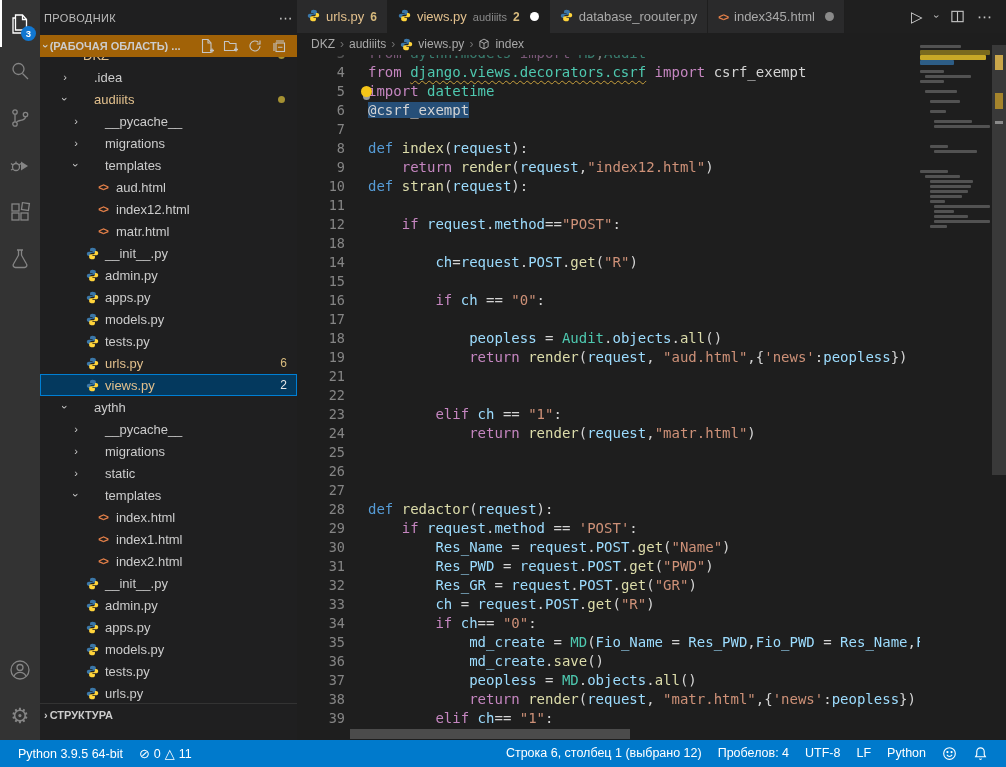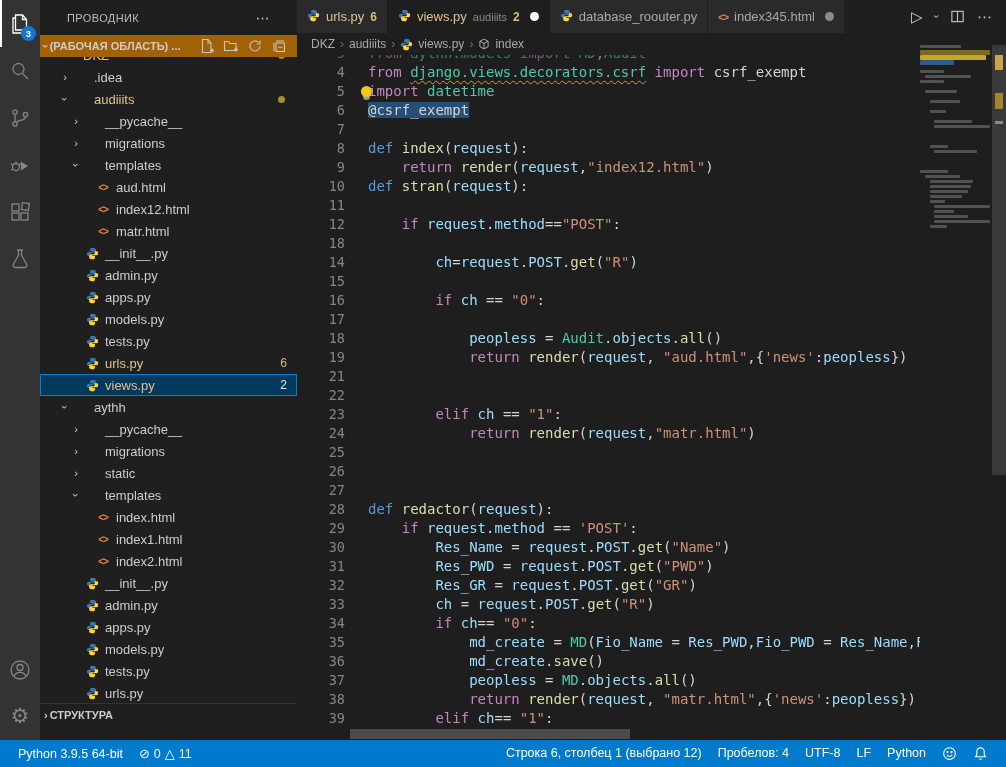--- a/index.html
+++ b/index.html
@@ -21,7 +21,7 @@
 
   
   .sidebar{position:absolute;left:40px;top:0;width:257px;height:740px;background:#1f1f20;color:#cccccc;z-index:20;overflow:hidden}
-  .sb-title{height:35px;display:flex;align-items:center;padding:0 27px;font-size:11px;color:#bbbbbb;letter-spacing:.4px}
+  .sb-title{height:35px;display:flex;align-items:center;padding:0 4px;font-size:11px;color:#bbbbbb;letter-spacing:.4px}
   .sb-title .more{margin-left:auto;color:#c5c5c5;font-size:14px;cursor:pointer}
   .sb-section{height:22px;display:flex;align-items:center;padding:0 4px 0 2px;font-size:11px;font-weight:bold;color:#cccccc;background:#a16207}
   .sb-section .twisty{margin:0 2px 0 2px}

